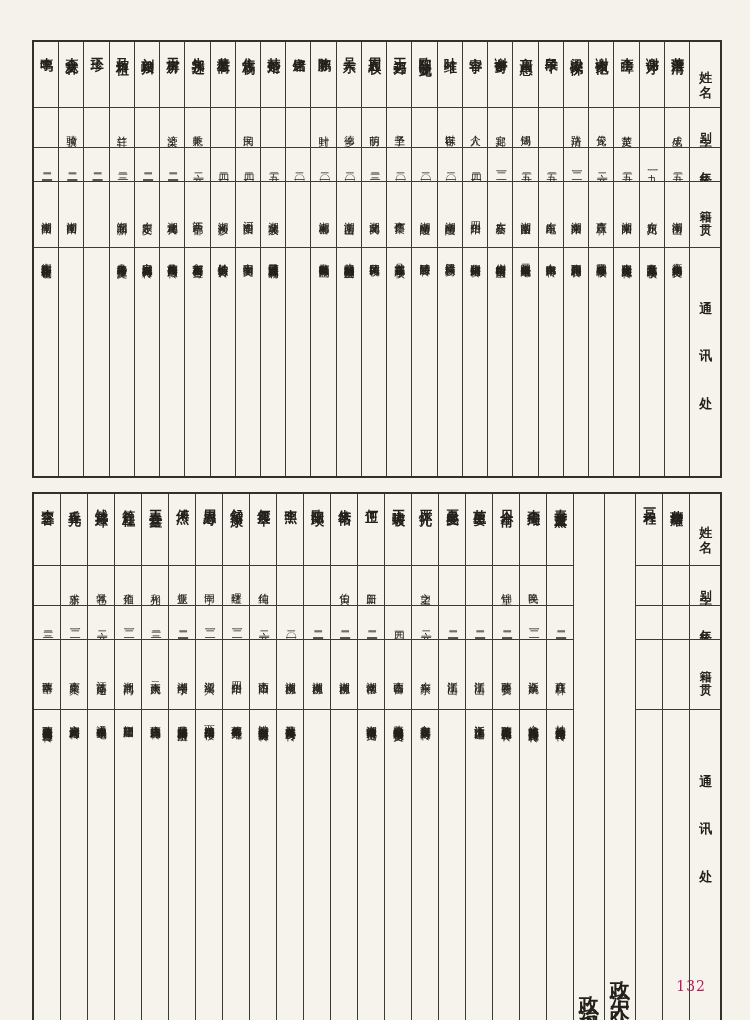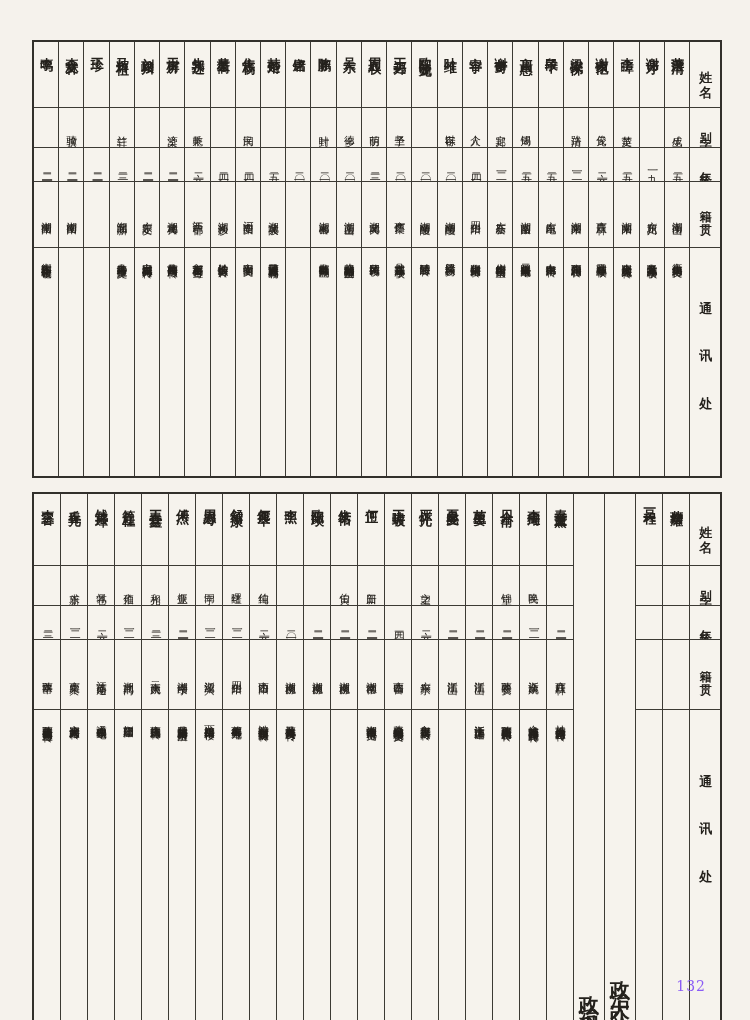--- a/index.html
+++ b/index.html
@@ -45,7 +45,7 @@
   .section .c-full{height:100%;border-bottom:none;justify-content:center;
         font-size:20px;font-weight:bold;letter-spacing:10px;padding-top:0;}
   .page-number{position:absolute;right:44px;bottom:26px;font-size:14px;
-        letter-spacing:1px;color:#8b5cf6;}
+        letter-spacing:1px;color:#be185d;}
 </style>
 </head>
 <body>

